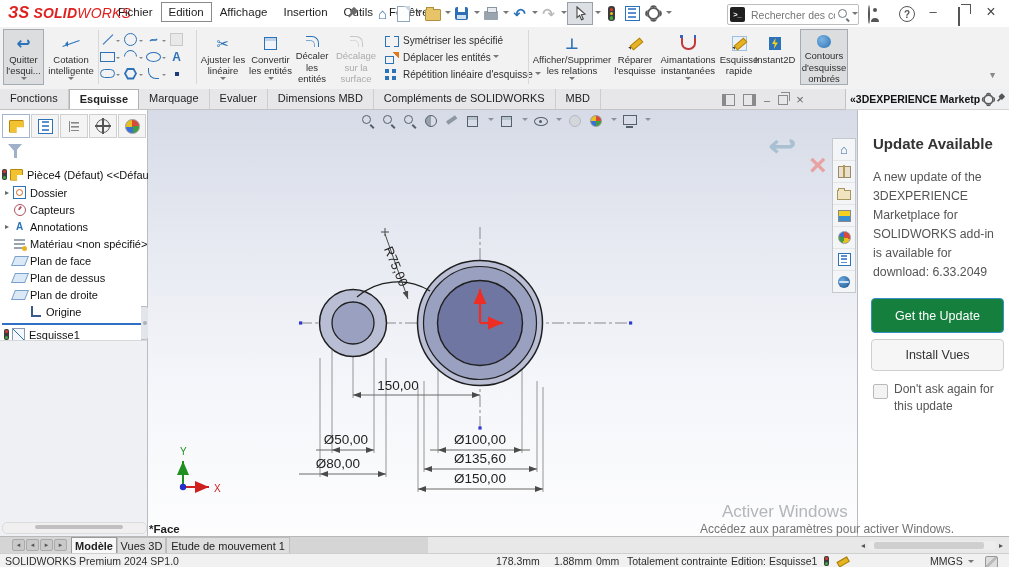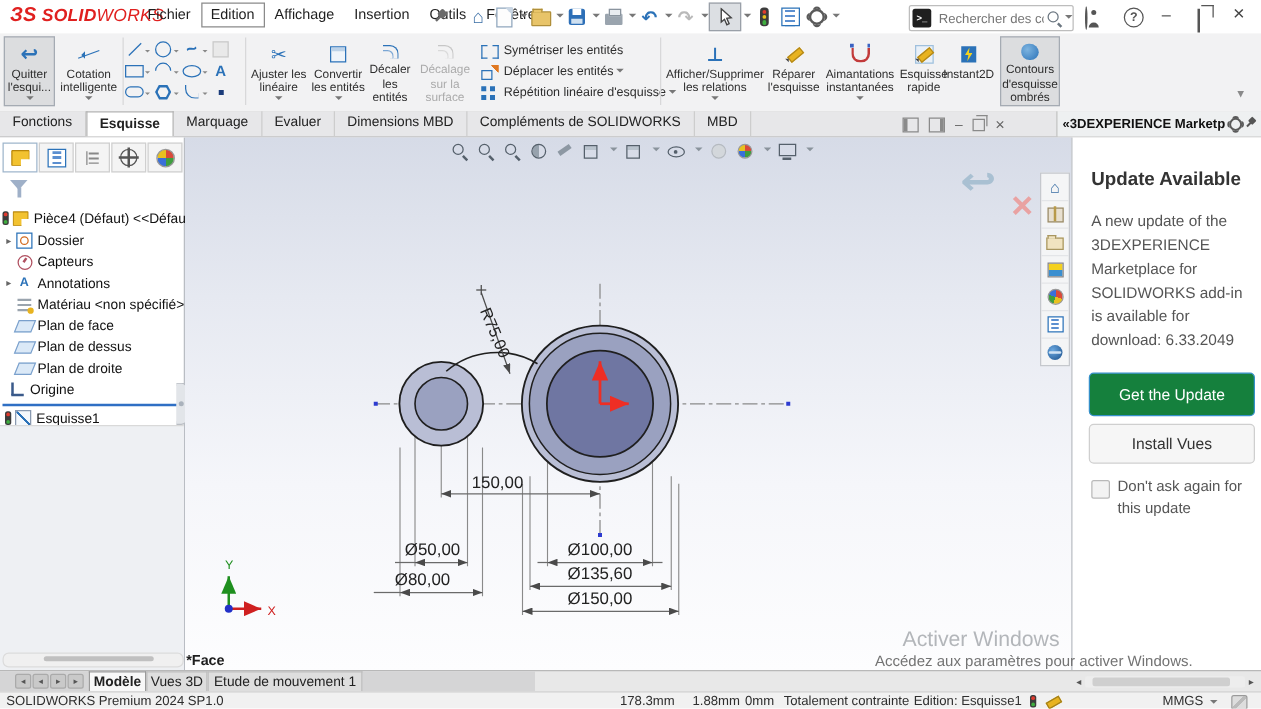--- a/index.html
+++ b/index.html
@@ -432,7 +432,7 @@
     <div class="stack">
       <div class="rrow">
         <span class="sic ic-mirror"></span>
-        <span>Symétriser les entités</span>
+        <span>Symétriser les spécifié</span>
       </div>
       <div class="rrow">
         <span class="sic ic-move"></span>

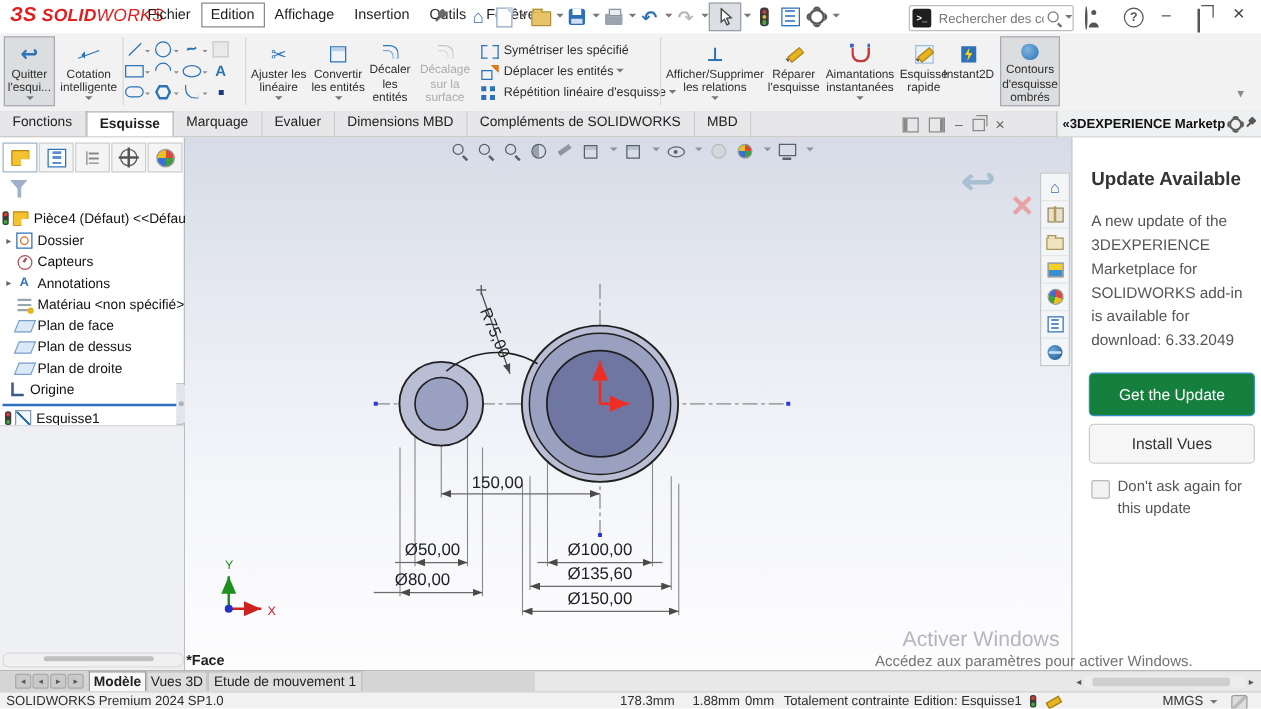--- a/index.html
+++ b/index.html
@@ -586,7 +586,7 @@
           </span>
         <span>Plan de droite</span>
       </div>
-      <div class="trow" style="top:141px;left:6px;">
+      <div class="trow" style="top:141px;left:28px;">
         <span class="tico">
             <span class="i-origin"></span>
           </span>

